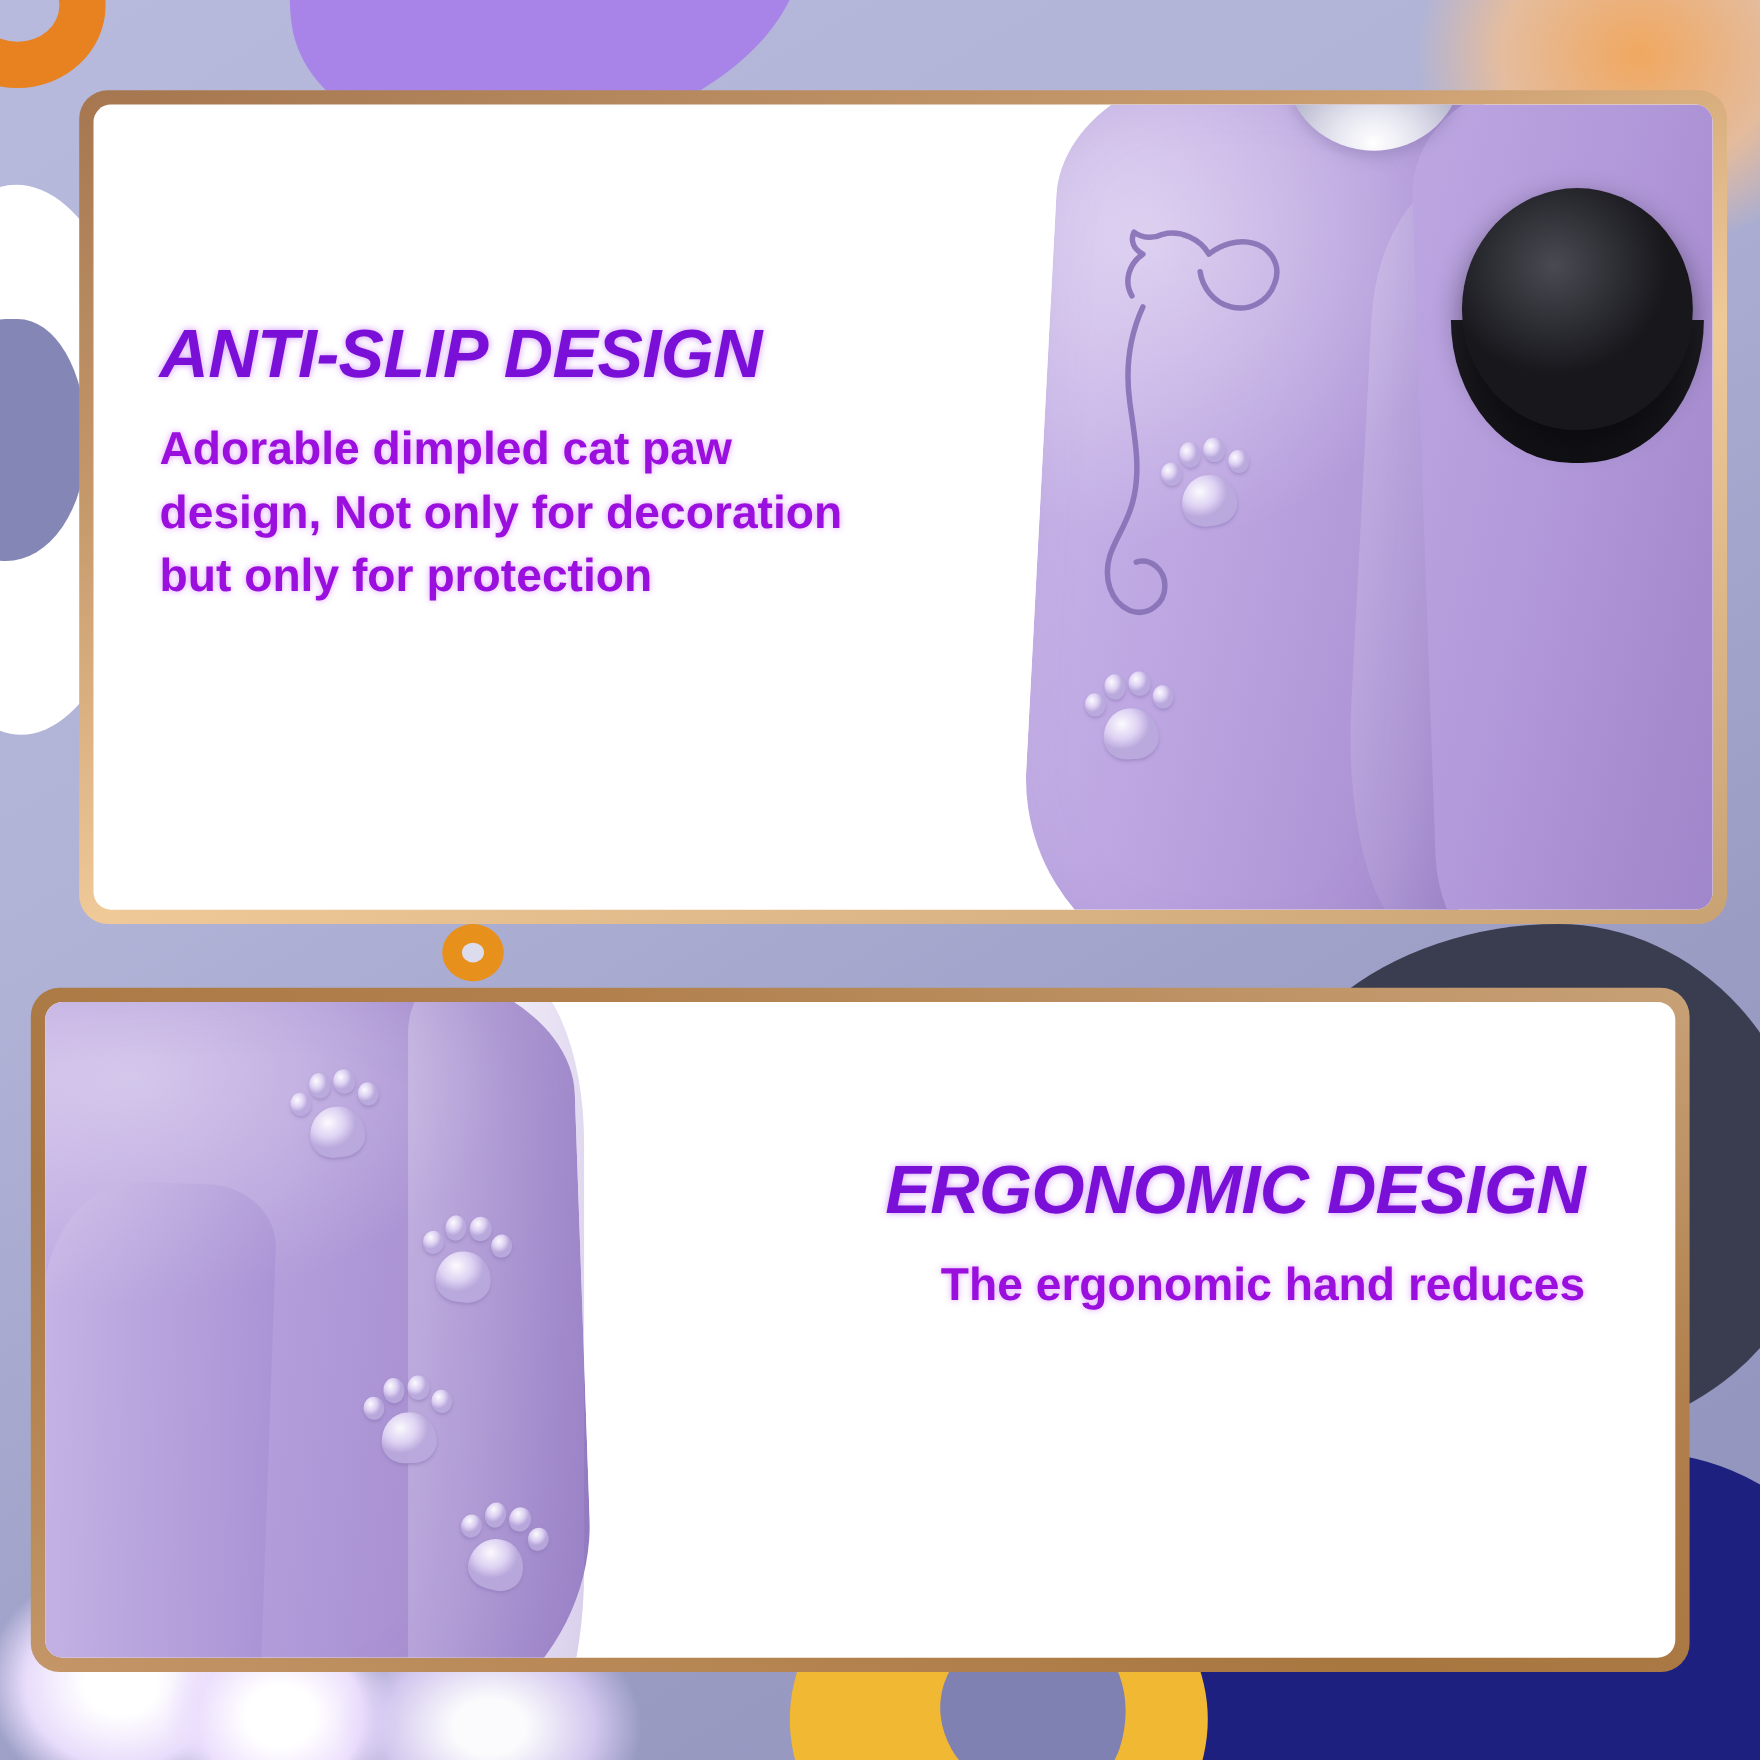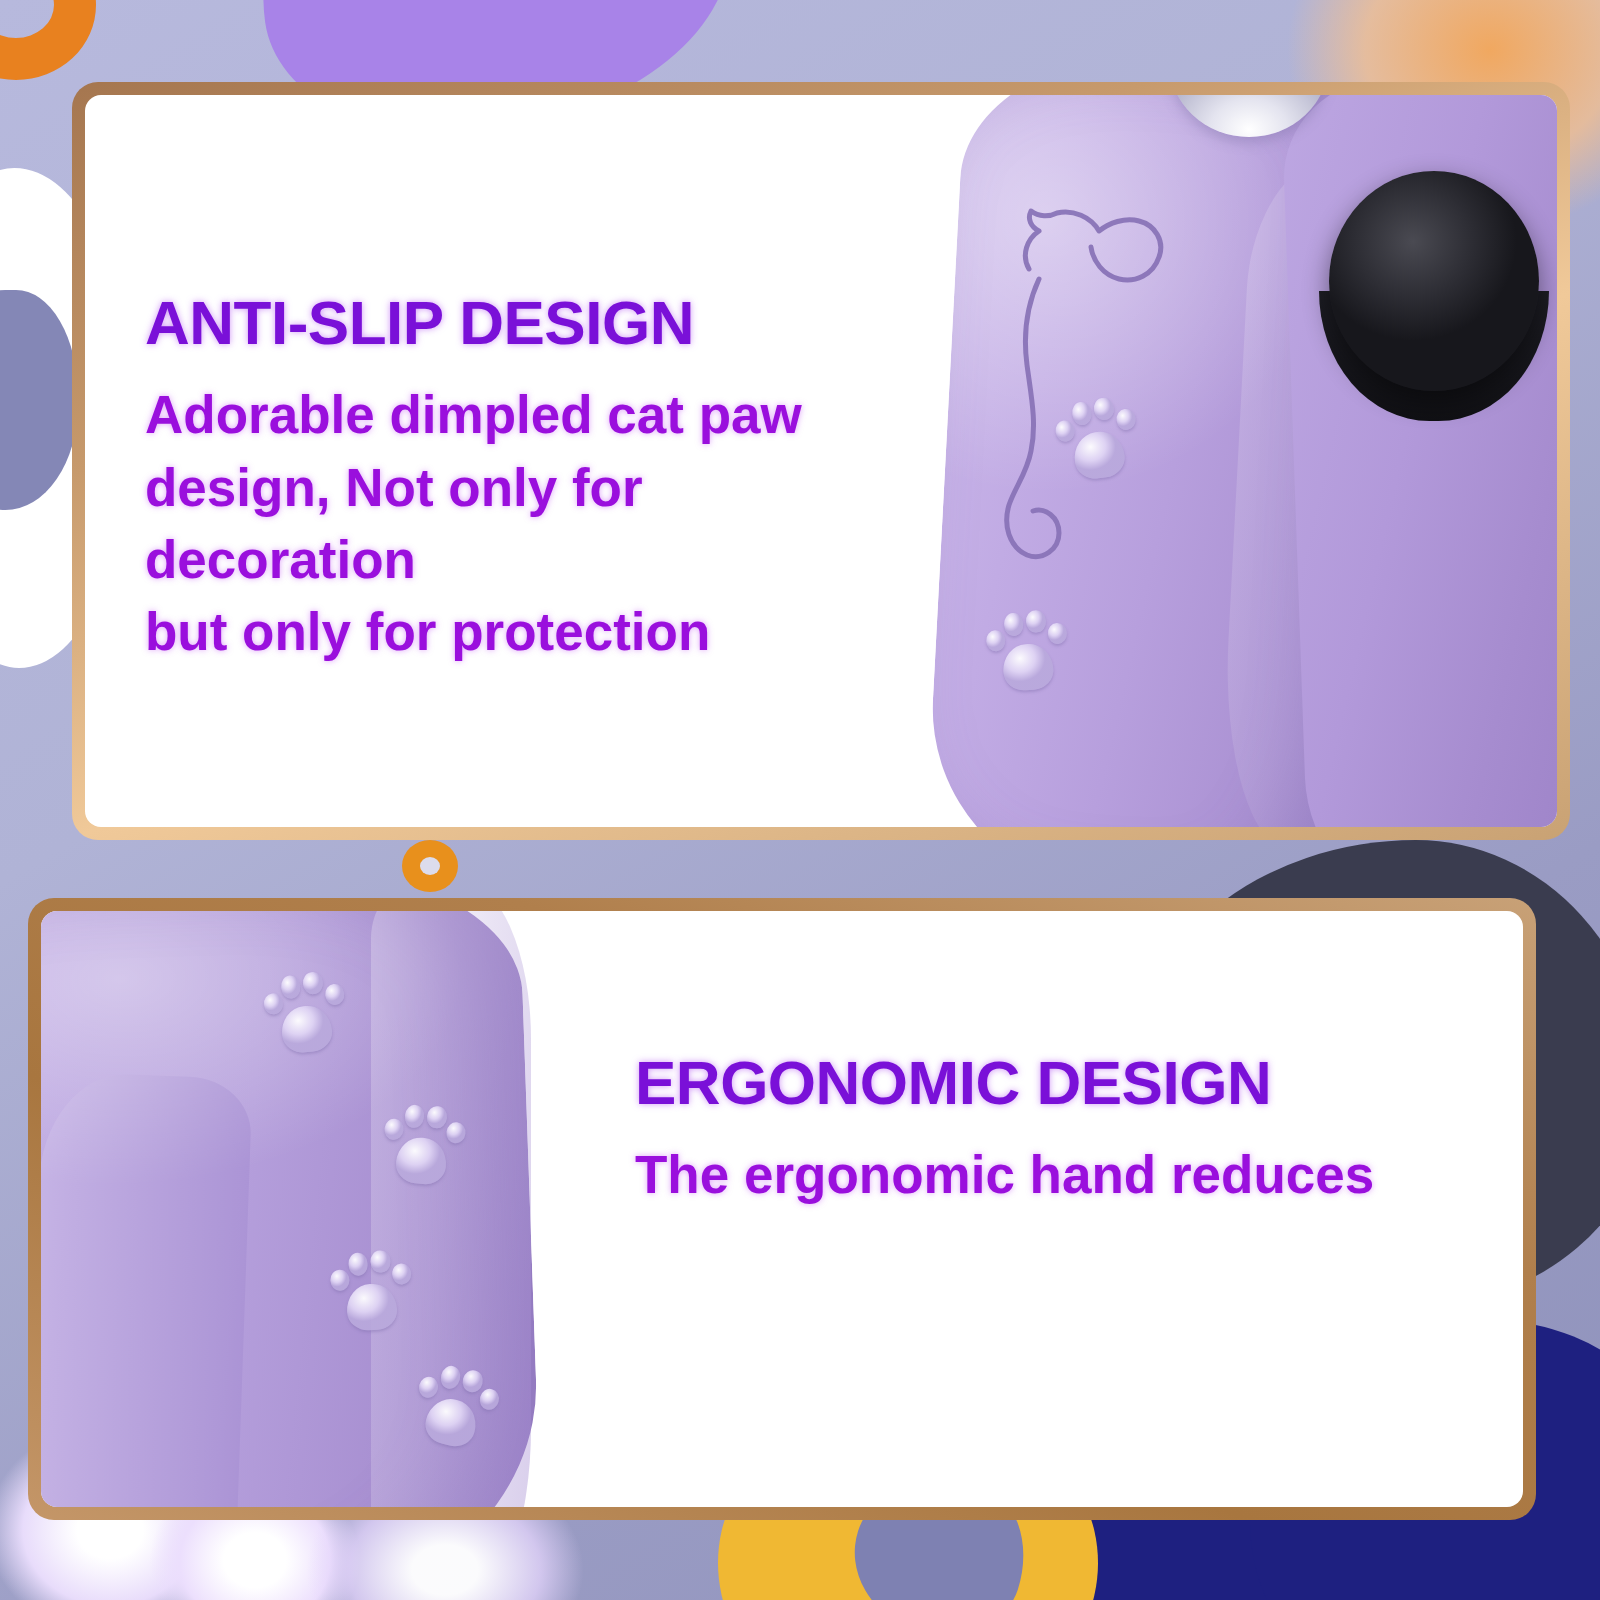--- a/index.html
+++ b/index.html
@@ -157,6 +157,7 @@
     line-height: 1.04;
     margin: 0 0 24px 0;
     white-space: nowrap;
+    font-style: italic;
   }
   .subcopy {
     font-size: 53px;

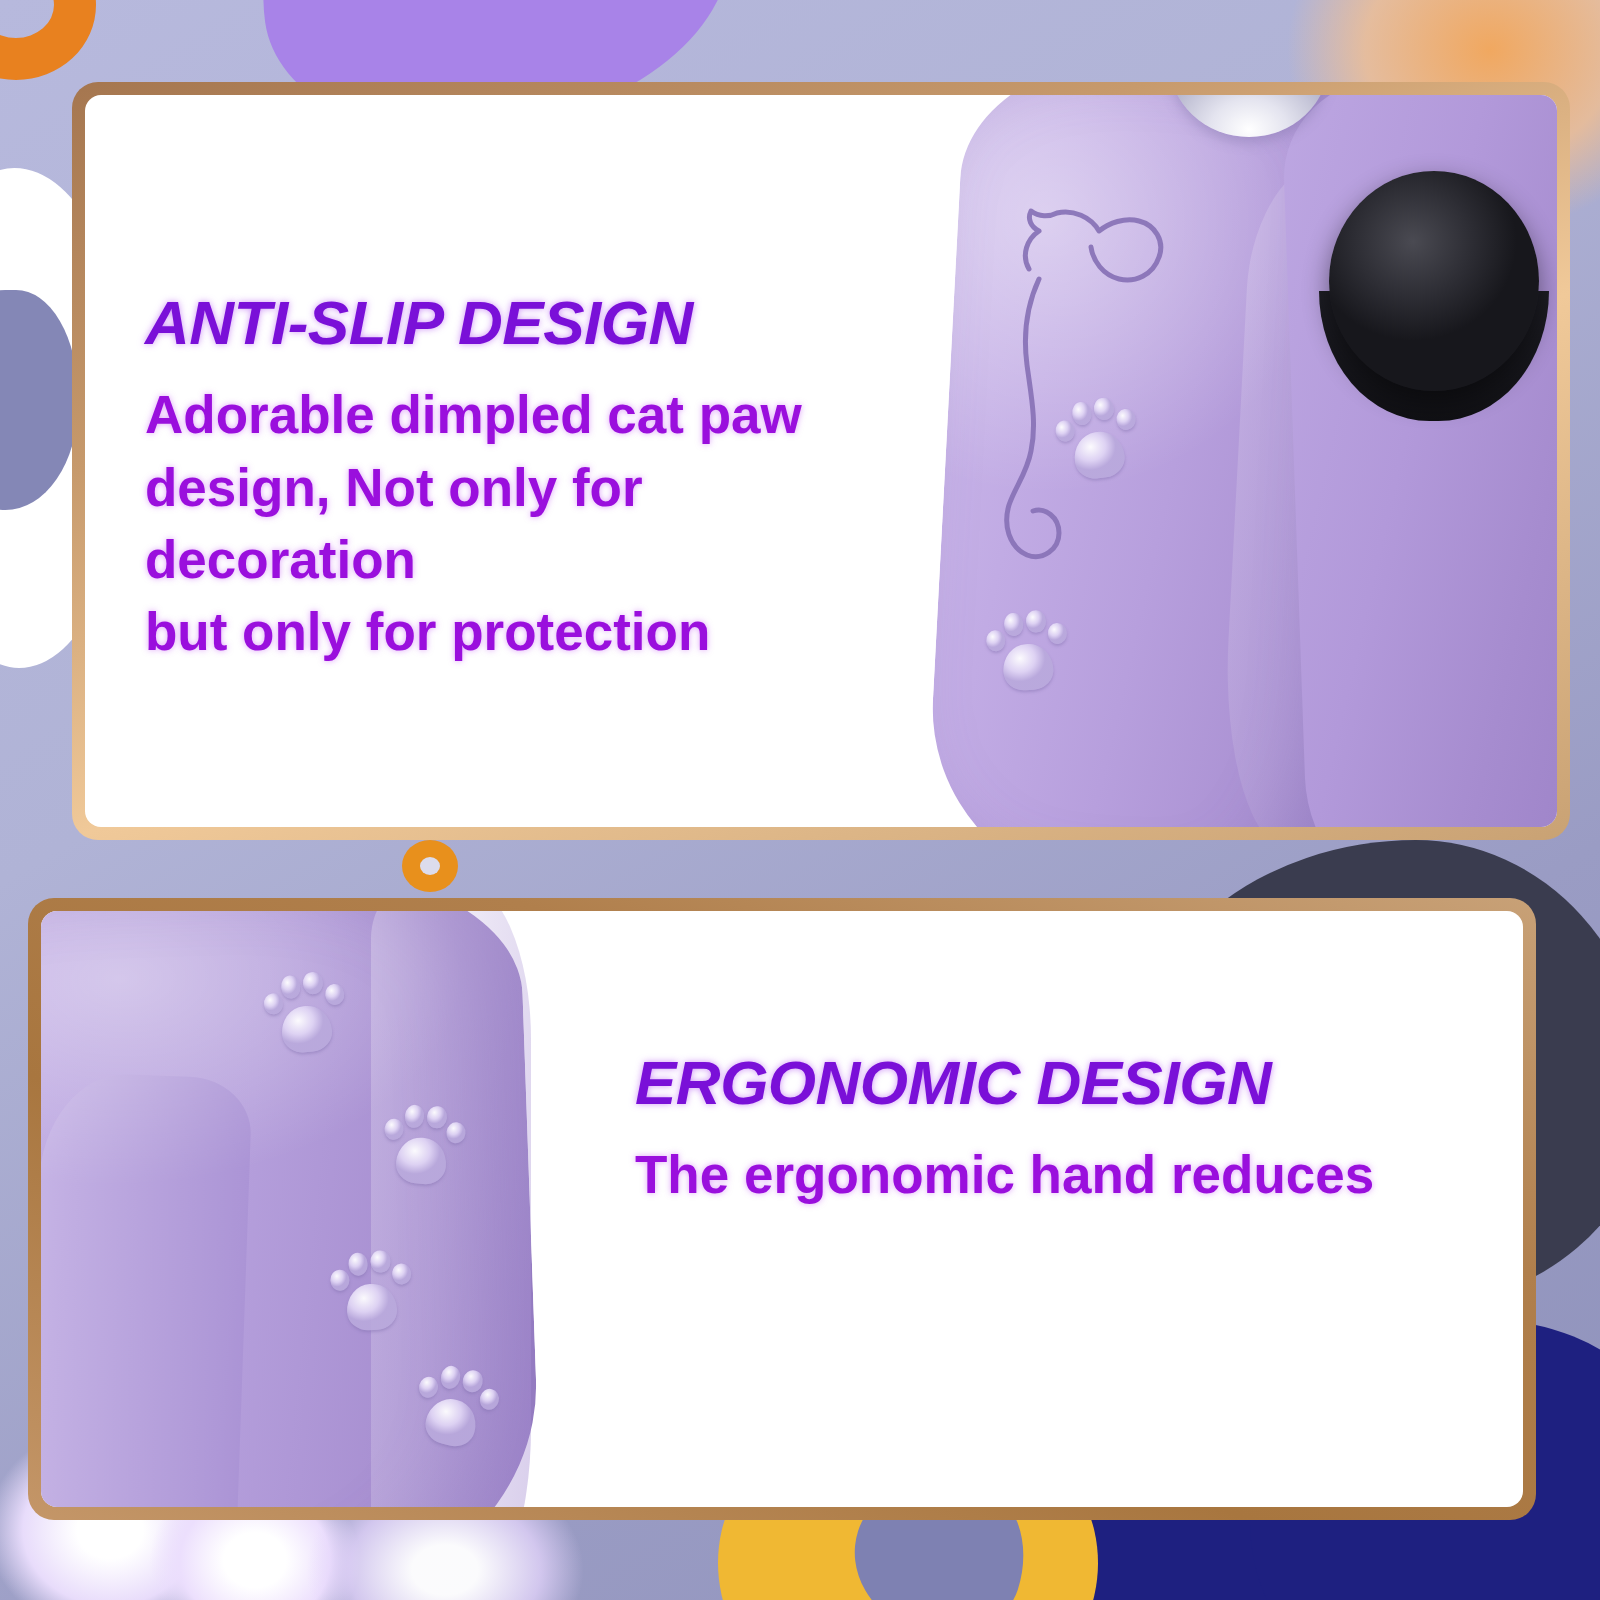--- a/index.html
+++ b/index.html
@@ -160,7 +160,7 @@
     font-style: italic;
   }
   .subcopy {
-    font-size: 53px;
+    font-size: 42px;
     font-weight: 700;
     color: #9a0fdd;
     text-shadow: 0 0 6px rgba(190,70,245,0.5);

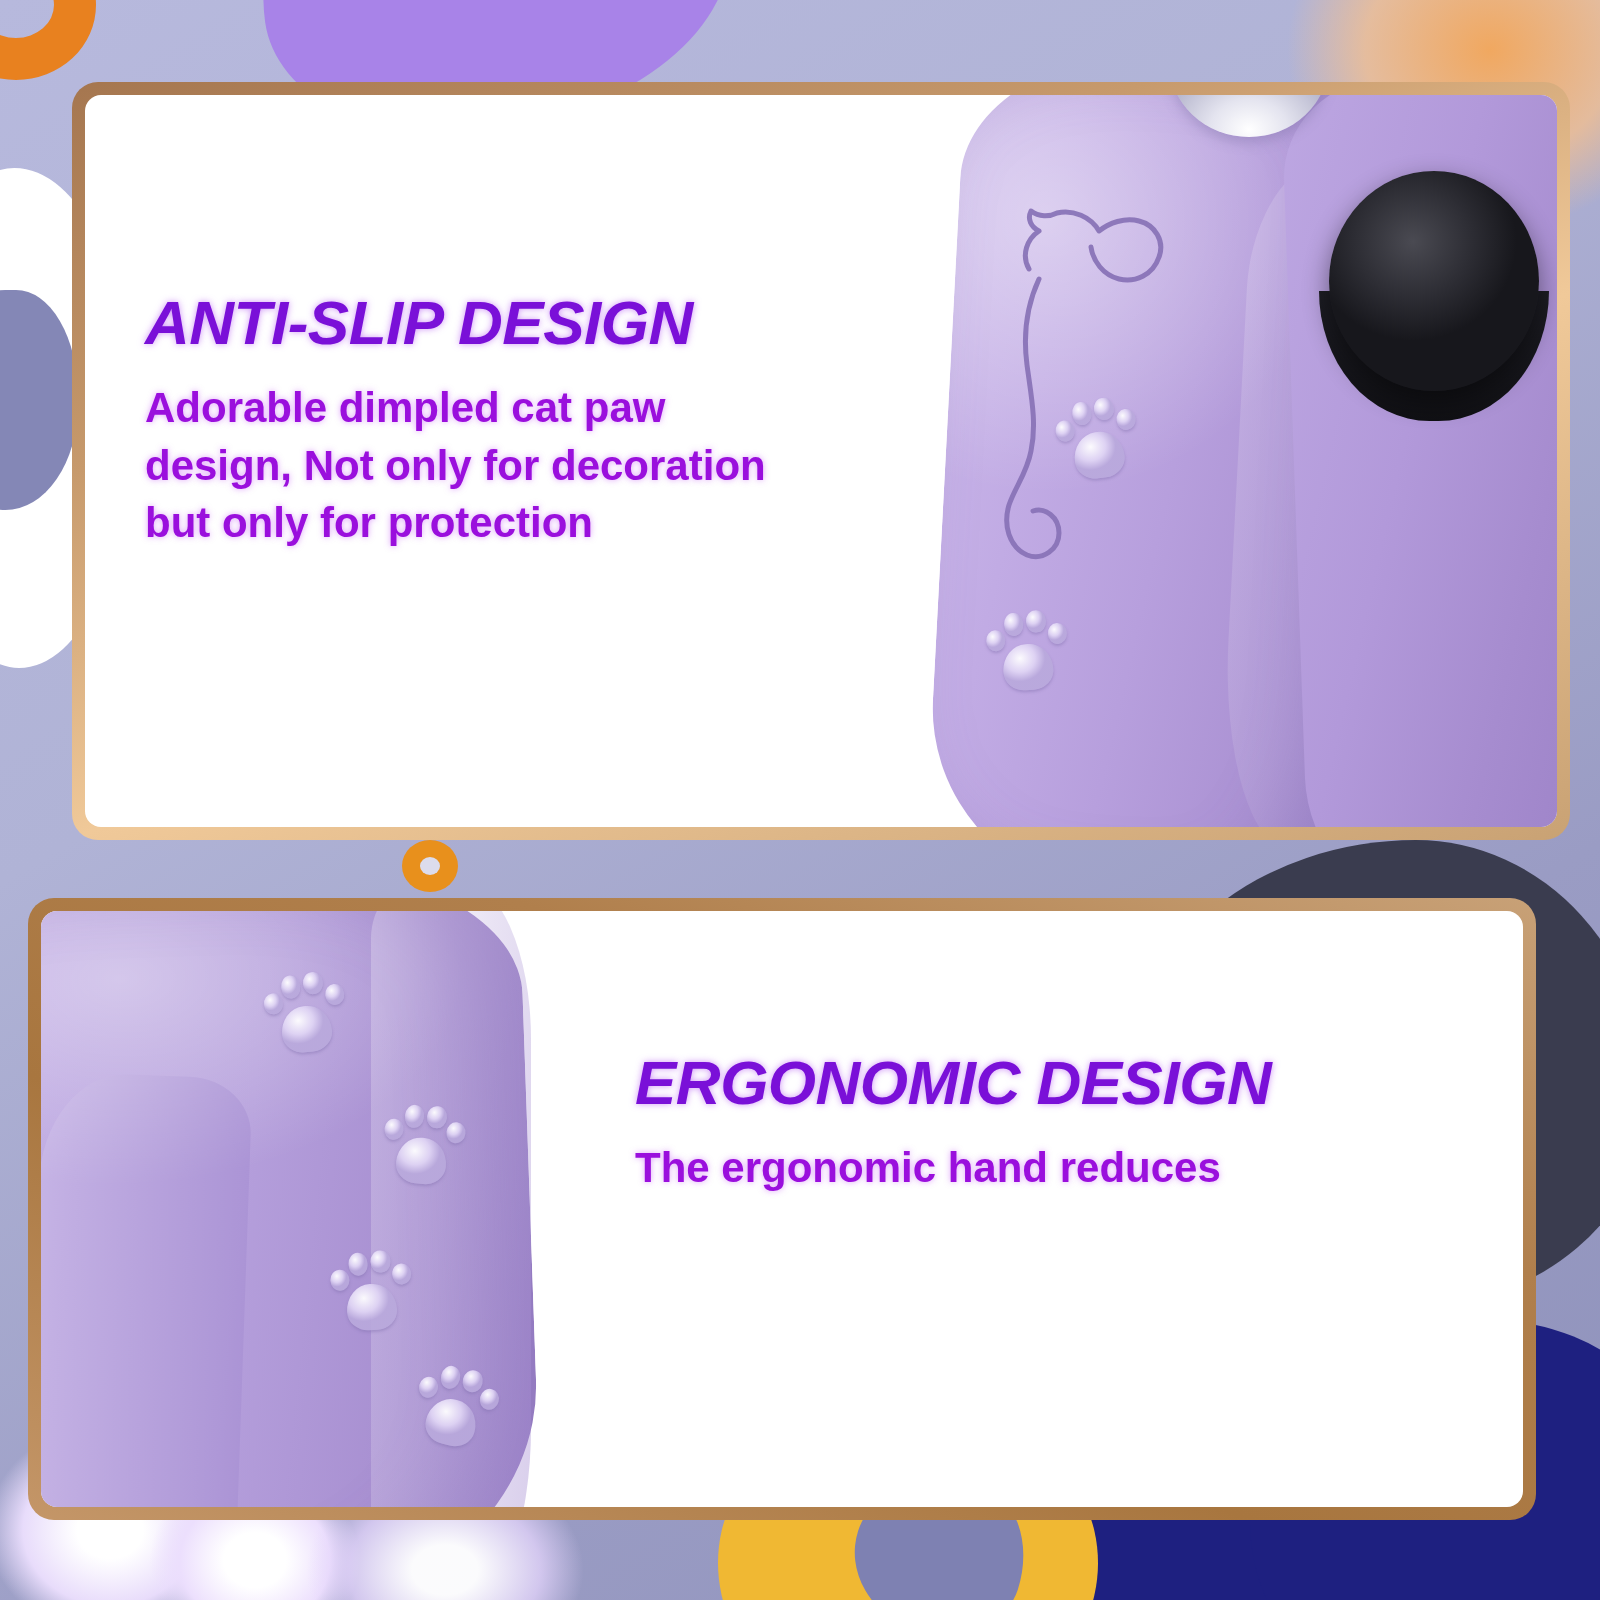--- a/index.html
+++ b/index.html
@@ -123,6 +123,7 @@
     background: linear-gradient(200deg, #c8a177 0%, #b07f4c 32%, #a8763f 62%, #c49668 100%);
     padding: 13px;
     box-sizing: border-box;
+    text-align: right;
   }
   .panel-inner {
     position: relative;

